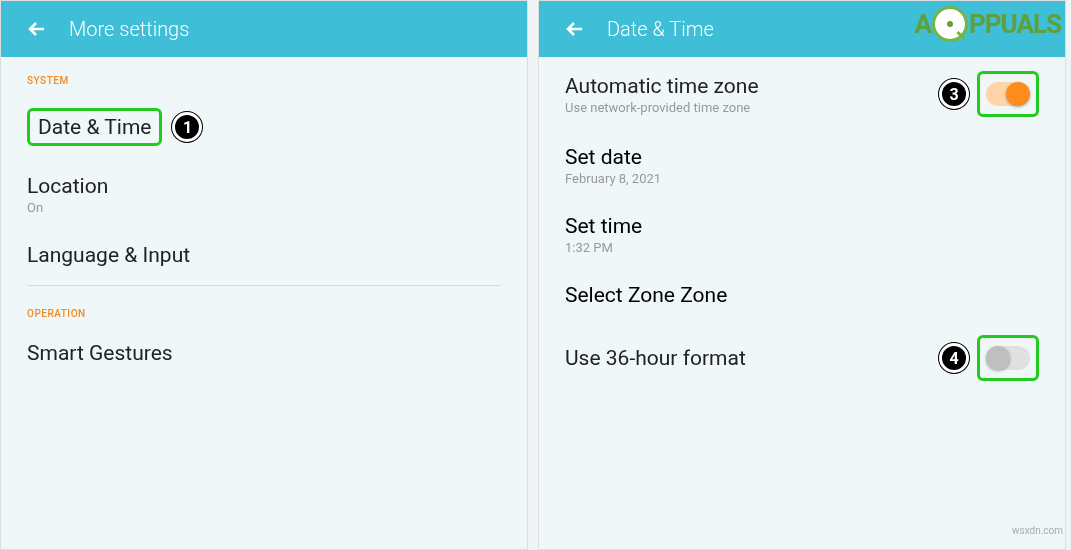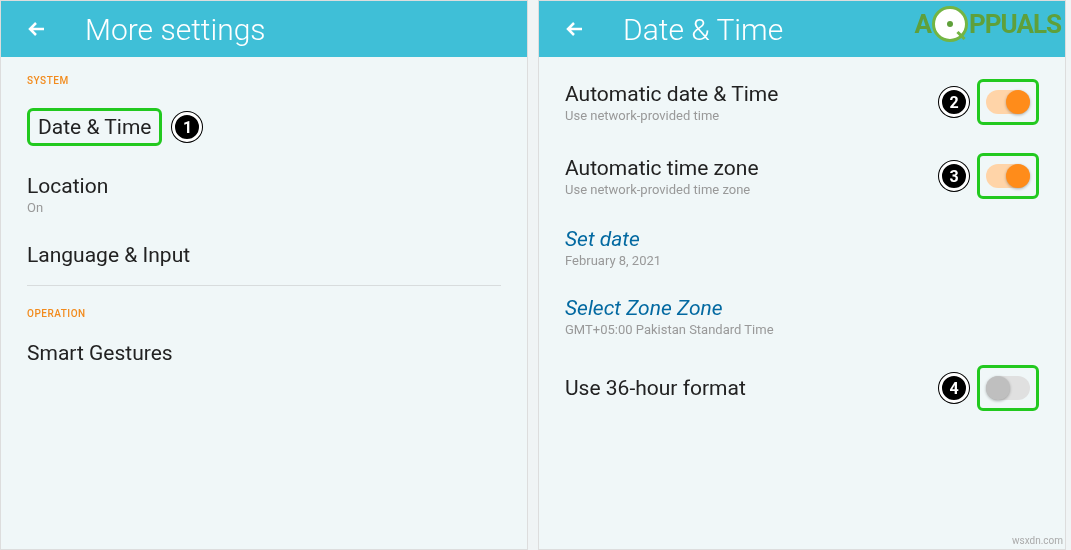--- a/index.html
+++ b/index.html
@@ -8,7 +8,7 @@
     .phone.right { width: 528px; }
     .header { background: #3fbfd7; height: 56px; display: flex; align-items: center; padding: 0 16px; color: #fff; }
     .back-btn { color: #fff; display: flex; align-items: center; justify-content: center; width: 40px; height: 40px; cursor: pointer; }
-    .header-title { font-size: 30px; font-weight: 300; margin-left: 28px; color: #fff; }
+    .header-title { font-size: 20px; font-weight: 300; margin-left: 12px; color: #fff; }
     .content { flex: 1; padding: 0; position: relative; overflow: hidden; }
     .section-label { color: #f28b1d; font-size: 10px; font-weight: 500; padding: 18px 26px 8px; letter-spacing: 0.5px; }
     .item { padding: 14px 26px; display: flex; align-items: center; justify-content: space-between; position: relative; }

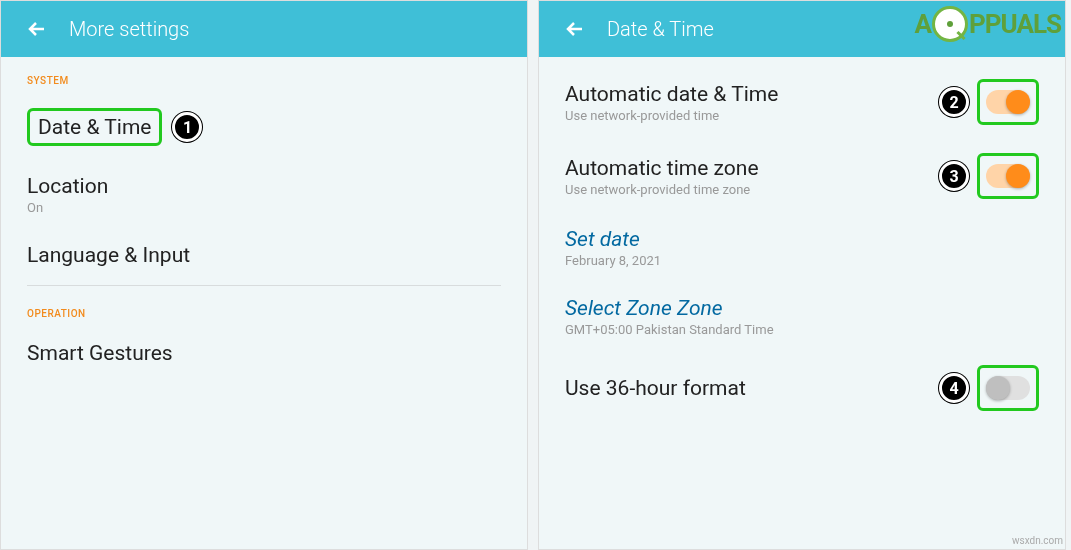--- a/index.html
+++ b/index.html
@@ -94,20 +94,6 @@
   </div>
   <div class="content">
 
-    <div class="item" style="padding-top:22px;">
-      <div class="item-text">
-        <span class="item-title">Automatic date &amp; Time</span>
-        <span class="item-sub">Use network-provided time</span>
-      </div>
-      <div class="right-actions">
-        <span class="annotation">2</span>
-        <span class="toggle-highlight">
-          <div class="toggle on">
-              <div class="toggle-knob"></div>
-            </div>
-        </span>
-      </div>
-    </div>
 
     <div class="item">
       <div class="item-text">

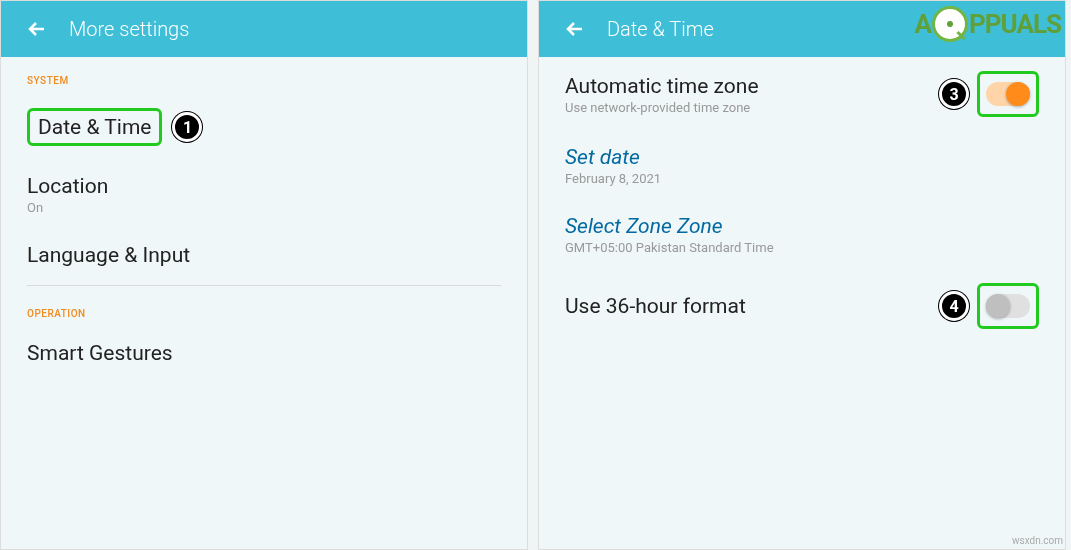--- a/index.html
+++ b/index.html
@@ -14,7 +14,7 @@
     .item { padding: 14px 26px; display: flex; align-items: center; justify-content: space-between; position: relative; }
     .item-text { display: flex; flex-direction: column; }
     .item-title { font-size: 21px; color: #222; font-weight: 400; }
-    .item-title.disabled { color: #0369a1; font-style: italic; }
+    .item-title.disabled { color: #000000; }
     .item-sub { font-size: 13px; color: #999; margin-top: 2px; }
     .divider { height: 1px; background: #d8dcdd; margin: 4px 26px; }
     .highlight-box { border: 3px solid #22c91f; border-radius: 6px; display: inline-block; padding: 4px 8px; }

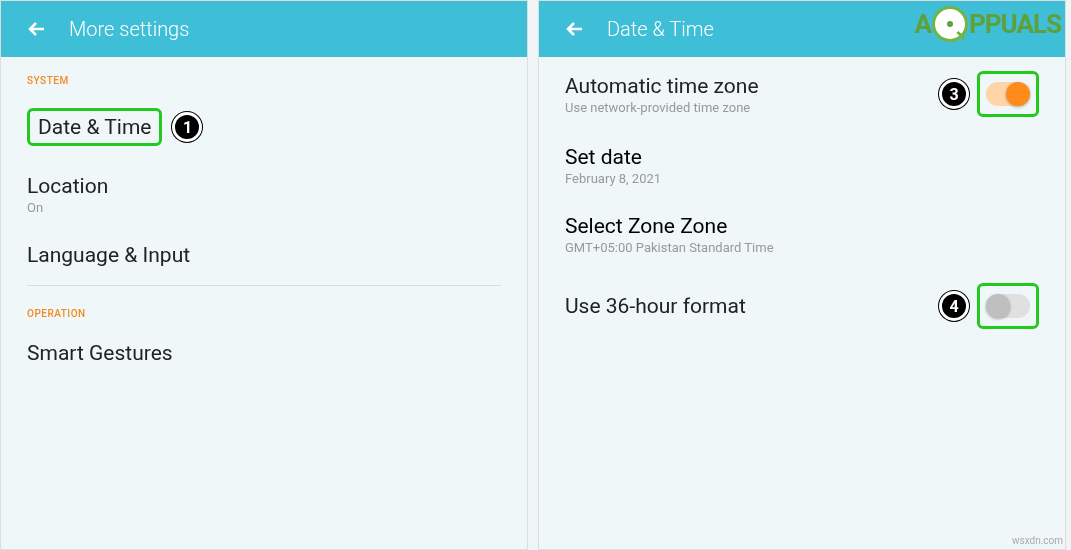--- a/index.html
+++ b/index.html
@@ -117,6 +117,12 @@
       </div>
     </div>
 
+    <div class="item">
+      <div class="item-text">
+        <span class="item-title disabled">Set time</span>
+        <span class="item-sub">1:32 PM</span>
+      </div>
+    </div>
 
     <div class="item">
       <div class="item-text">

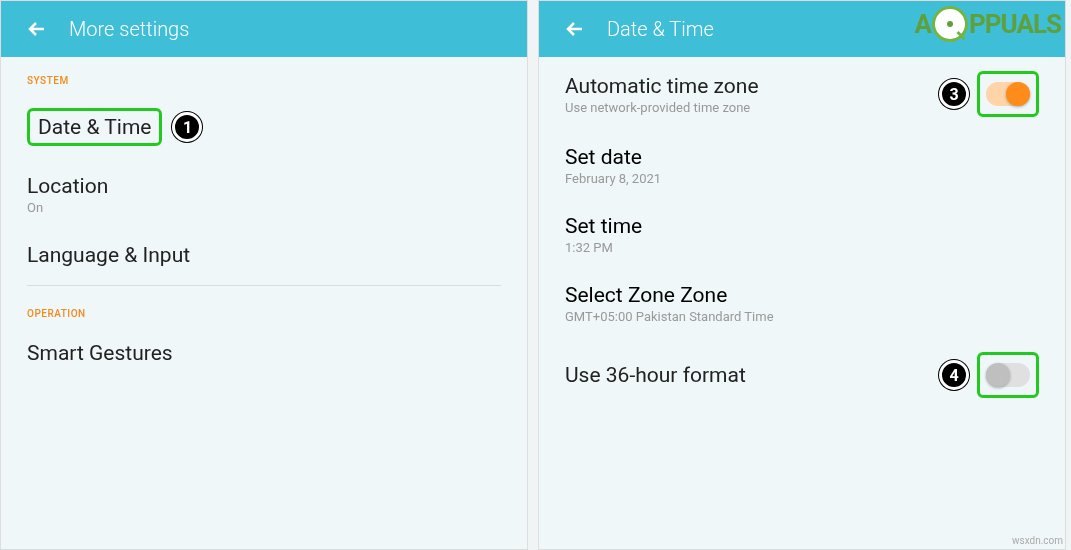--- a/index.html
+++ b/index.html
@@ -127,7 +127,6 @@
     <div class="item">
       <div class="item-text">
         <span class="item-title disabled">Select Zone Zone</span>
-        <span class="item-sub">GMT+05:00 Pakistan Standard Time</span>
       </div>
     </div>
 

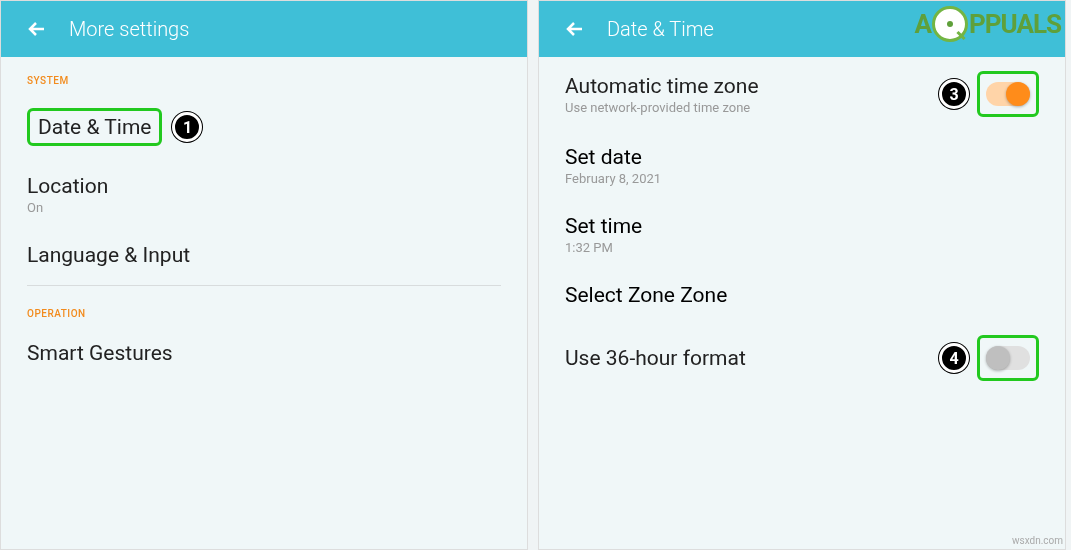--- a/index.html
+++ b/index.html
@@ -28,7 +28,7 @@
     .toggle.off .toggle-knob { background: #bfbfbf; left: 0; }
     .toggle-highlight { border: 3px solid #22c91f; border-radius: 6px; padding: 8px 6px; display: inline-flex; align-items: center; }
     .right-actions { display: flex; align-items: center; gap: 8px; }
-    .watermark { position: absolute; bottom: 4px; right: 8px; font-size: 10px; color: #aaa; }
+    .watermark { position: absolute; bottom: 14px; right: 8px; font-size: 10px; color: #aaa; }
     .logo { position: absolute; top: 6px; right: 10px; display: flex; align-items: center; font-size: 26px; font-weight: 700; color: #5fa03a; letter-spacing: -1px; }
     .logo-circle { width: 36px; height: 36px; border: 3px solid #73b543; border-radius: 50%; display: inline-flex; align-items: center; justify-content: center; margin: 0 1px; position: relative; background: #fff; }
     .logo-circle::before { content: ''; width: 6px; height: 6px; border-radius: 50%; background: #5fa03a; position: absolute; top: 50%; left: 50%; transform: translate(-50%, -50%); }

